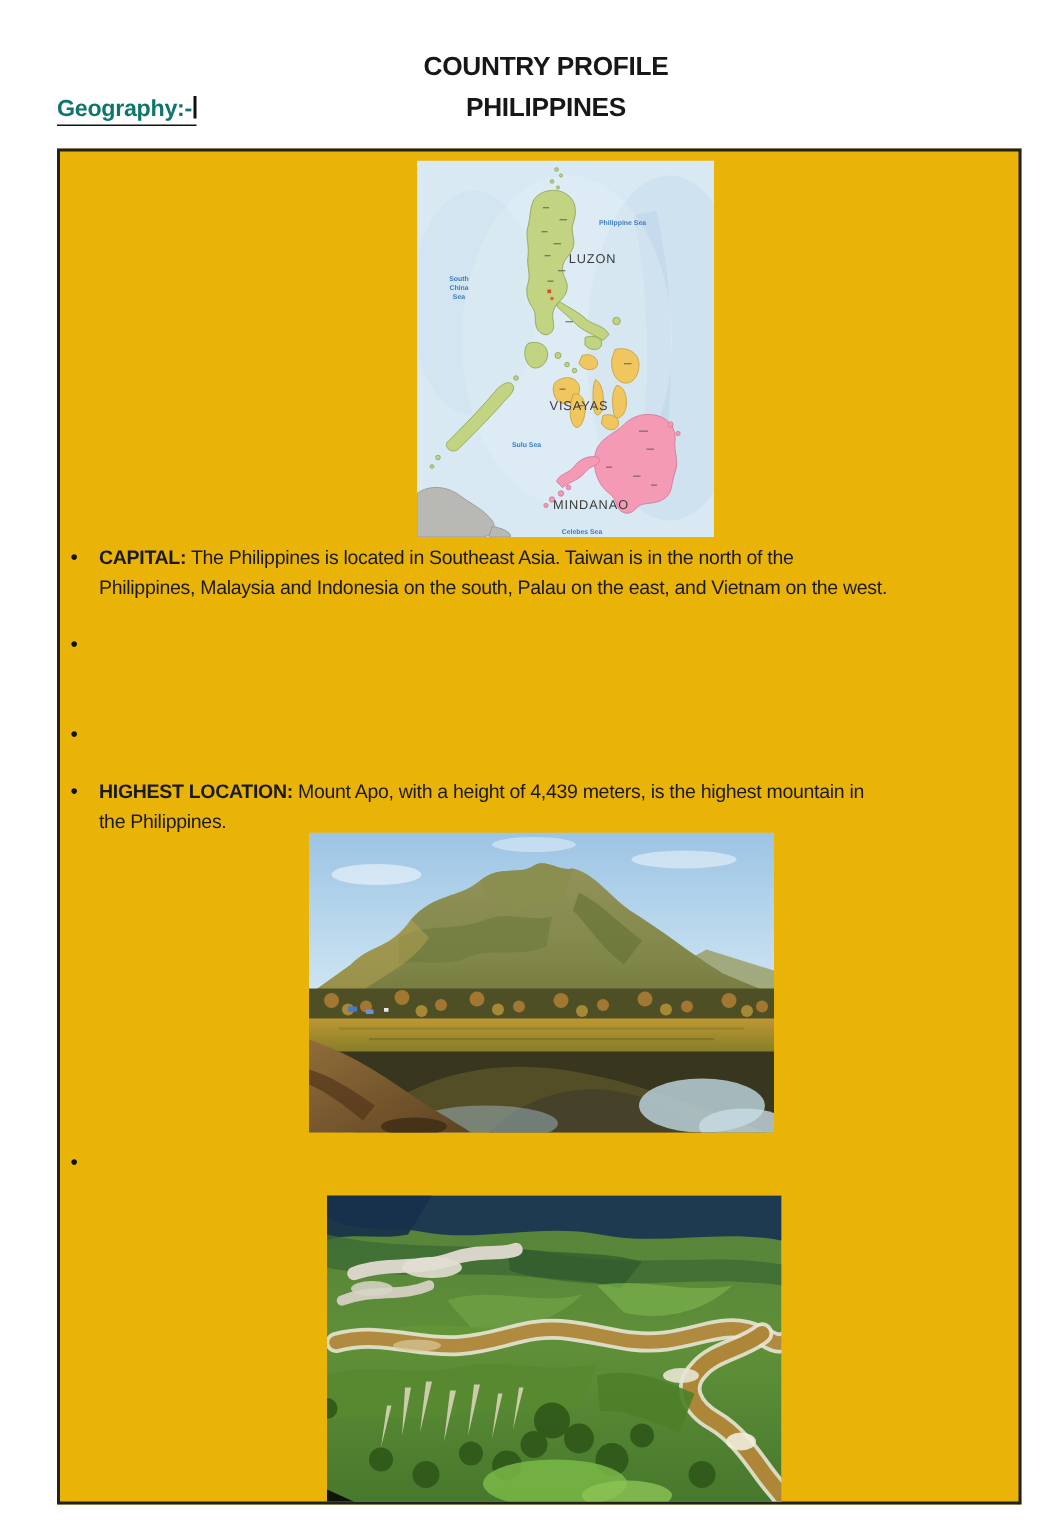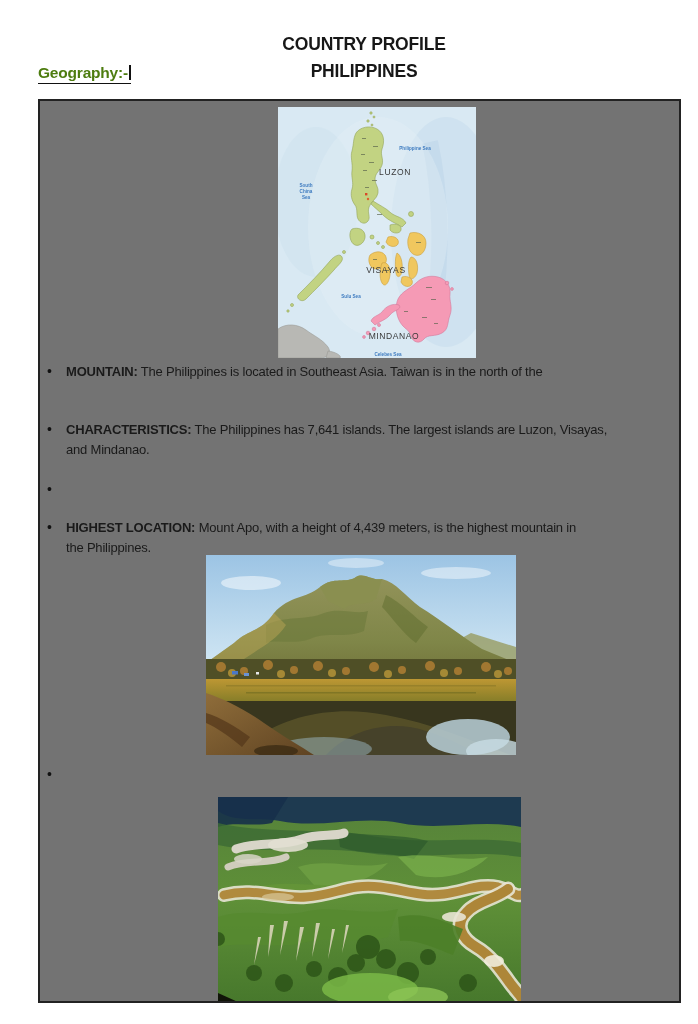--- a/index.html
+++ b/index.html
@@ -12,7 +12,7 @@
 
   .heading-wrap { position:absolute; left:38px; top:64px; }
   .heading { display:inline-block; font-size:15.5px; font-weight:700; letter-spacing:-0.2px;
-    color:#4d7c0f; border-bottom:1.7px solid #111; padding-bottom:1px; }
+    color:#0f766e; border-bottom:1.7px solid #111; padding-bottom:1px; }
   .cursor { display:inline-block; width:2px; height:15px; background:#111;
     vertical-align:-2px; margin-left:1px; }
 

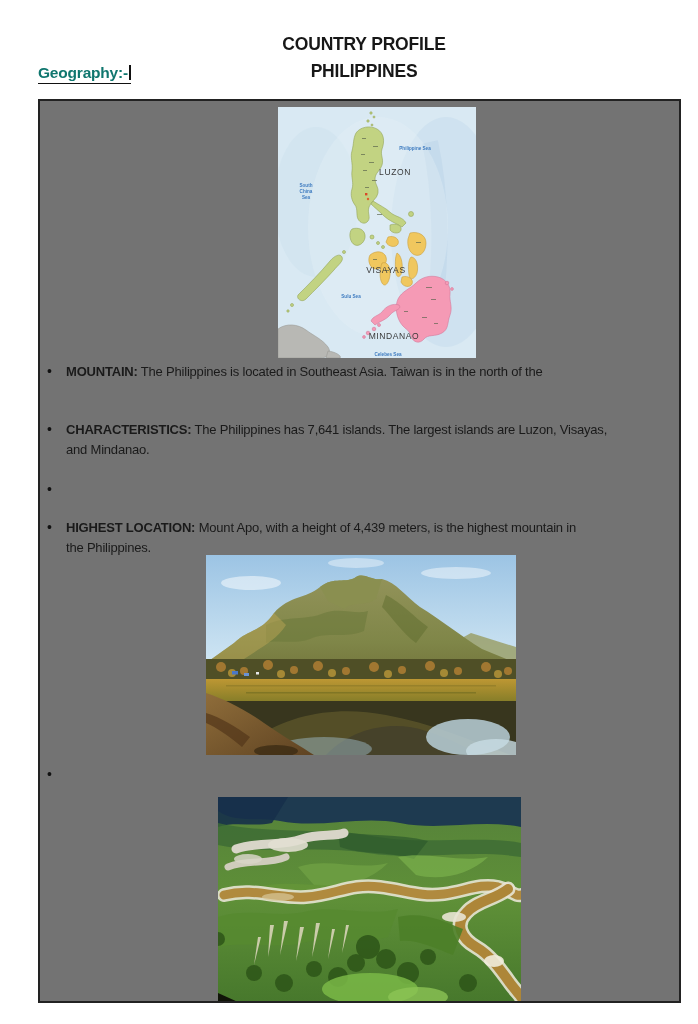--- a/index.html
+++ b/index.html
@@ -17,7 +17,7 @@
     vertical-align:-2px; margin-left:1px; }
 
   .content-box { position:absolute; left:38px; top:99px; width:643px; height:904px;
-    border:2px solid #222; background:#737373; overflow:hidden; }
+    border:2px solid #222; background:#eab308; overflow:hidden; }
 
   .map-fig { position:absolute; left:238px; top:6px; width:198px; height:251px; }
   .mountain-fig { position:absolute; left:166px; top:454px; width:310px; height:200px; }

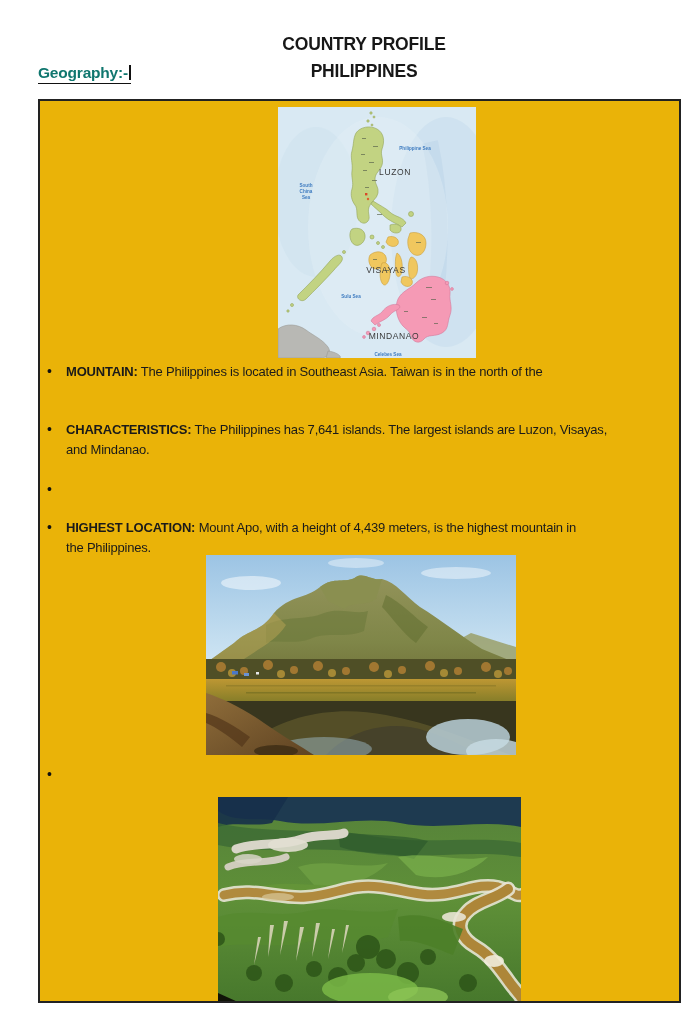--- a/index.html
+++ b/index.html
@@ -138,7 +138,7 @@
 
     <div class="bullet b0">
       <span class="dot">•</span>
-      <div class="btext"><span class="blabel">MOUNTAIN:</span> <span>The Philippines is located in Southeast Asia. Taiwan is in the north of the</span><br></div>
+      <div class="btext"><span class="blabel">CAPITAL:</span> <span>The Philippines is located in Southeast Asia. Taiwan is in the north of the</span><br></div>
     </div>
     <div class="bullet b1">
       <span class="dot">•</span>

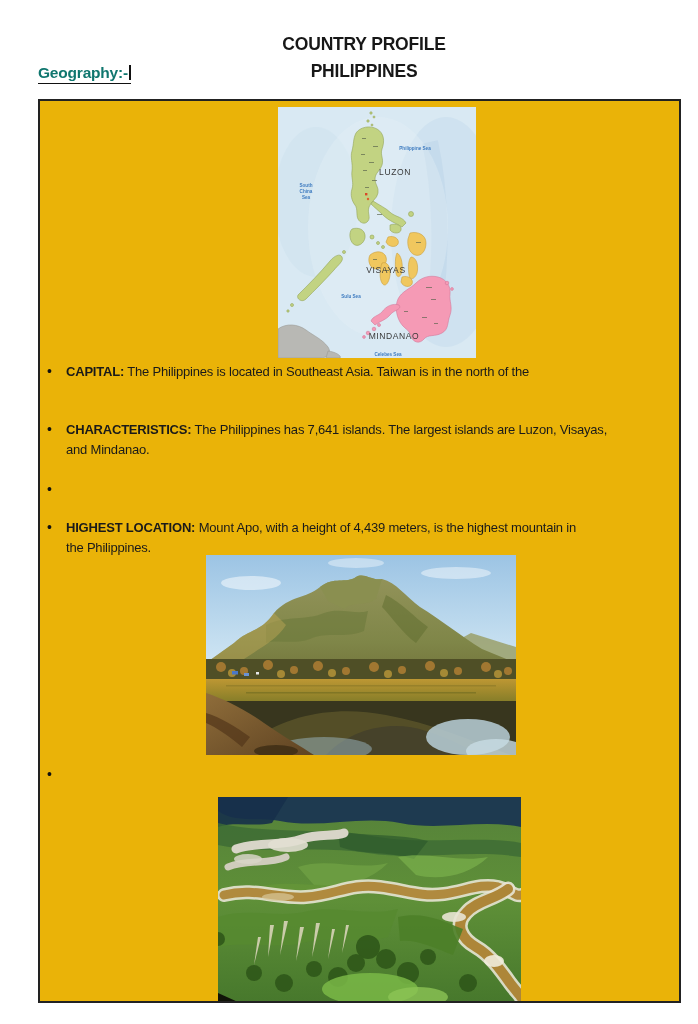--- a/index.html
+++ b/index.html
@@ -138,7 +138,7 @@
 
     <div class="bullet b0">
       <span class="dot">•</span>
-      <div class="btext"><span class="blabel">CAPITAL:</span> <span>The Philippines is located in Southeast Asia. Taiwan is in the north of the</span><br></div>
+      <div class="btext"><span class="blabel">CAPITAL:</span> <span>The Philippines is located in Southeast Asia. Taiwan is in the north of the</span><br><span>Philippines, Malaysia and Indonesia on the south, Palau on the east, and Vietnam on the west.</span></div>
     </div>
     <div class="bullet b1">
       <span class="dot">•</span>

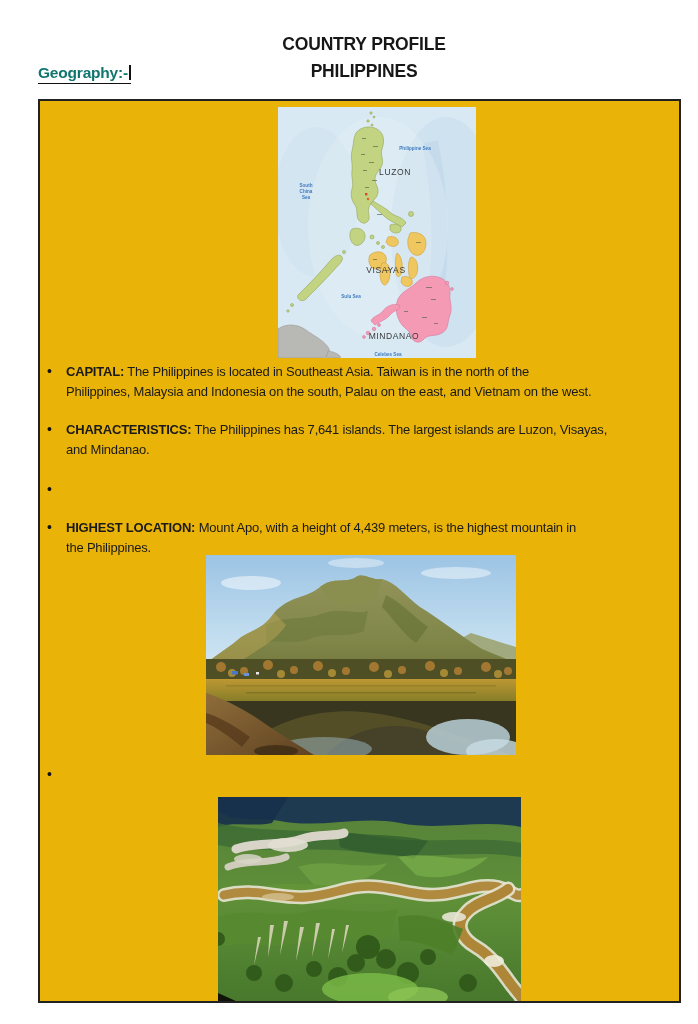--- a/index.html
+++ b/index.html
@@ -142,7 +142,6 @@
     </div>
     <div class="bullet b1">
       <span class="dot">•</span>
-      <div class="btext"><span class="blabel">CHARACTERISTICS:</span> <span>The Philippines has 7,641 islands. The largest islands are Luzon, Visayas,</span><br><span>and Mindanao.</span></div>
     </div>
     <div class="bullet b2">
       <span class="dot">•</span>

